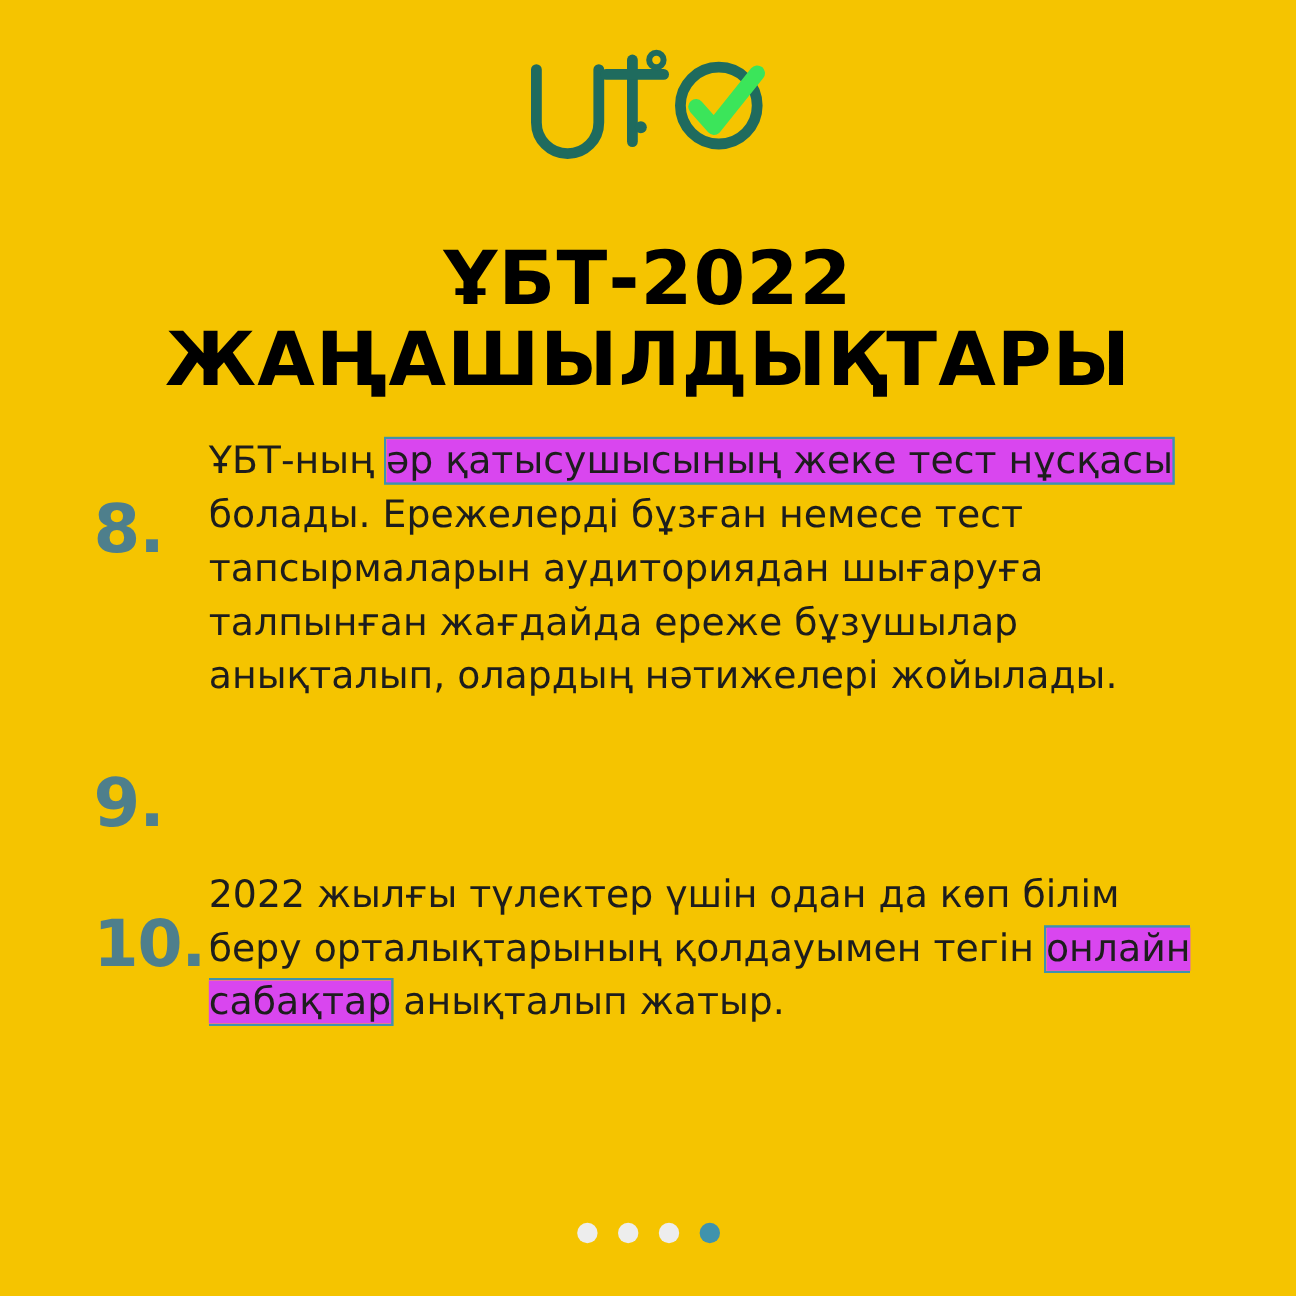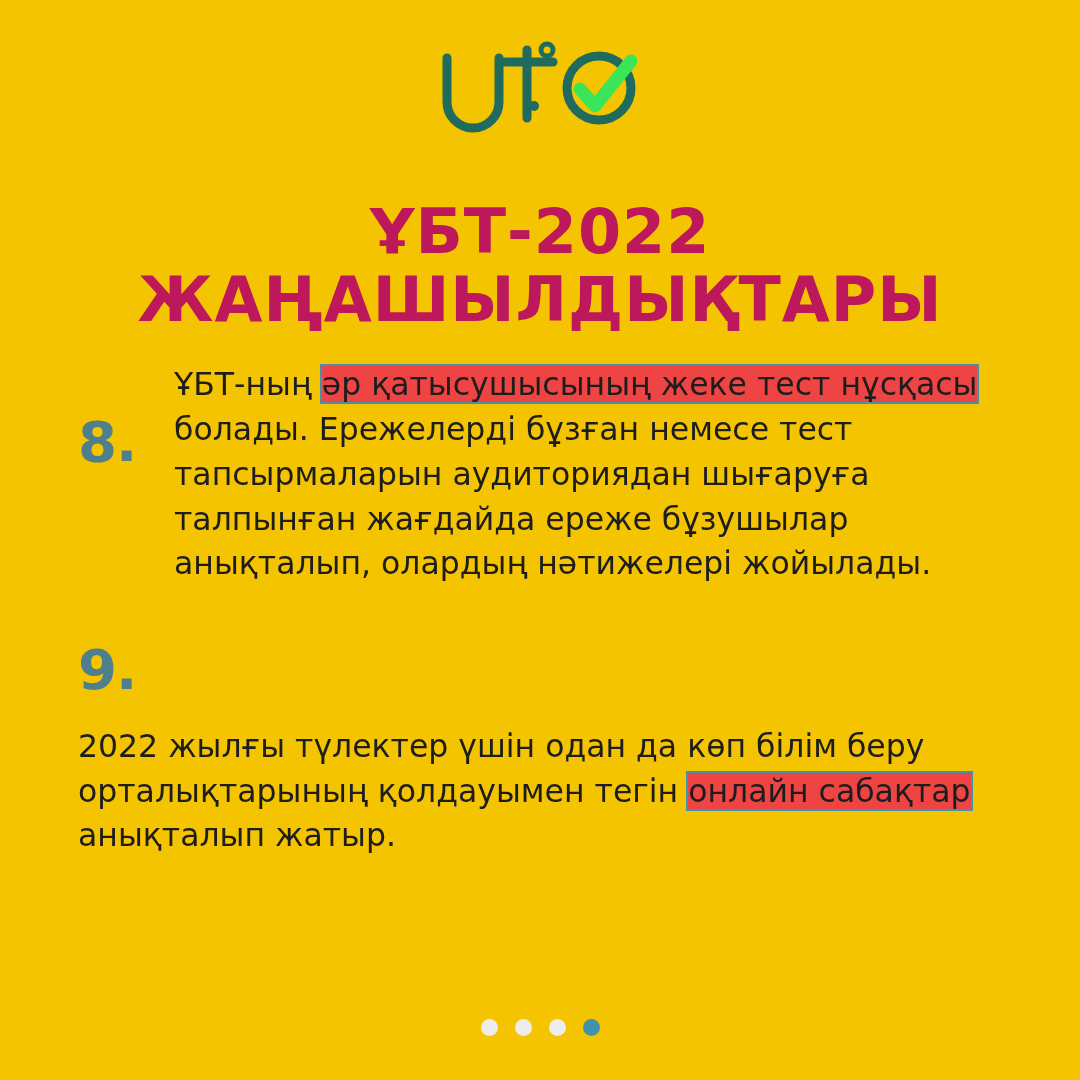--- a/index.html
+++ b/index.html
@@ -30,7 +30,7 @@
   
   .title {
     text-align: center;
-    color: #be185d;
+    color: #000000;
     font-size: 62px;
     font-weight: bold;
     letter-spacing: 1px;

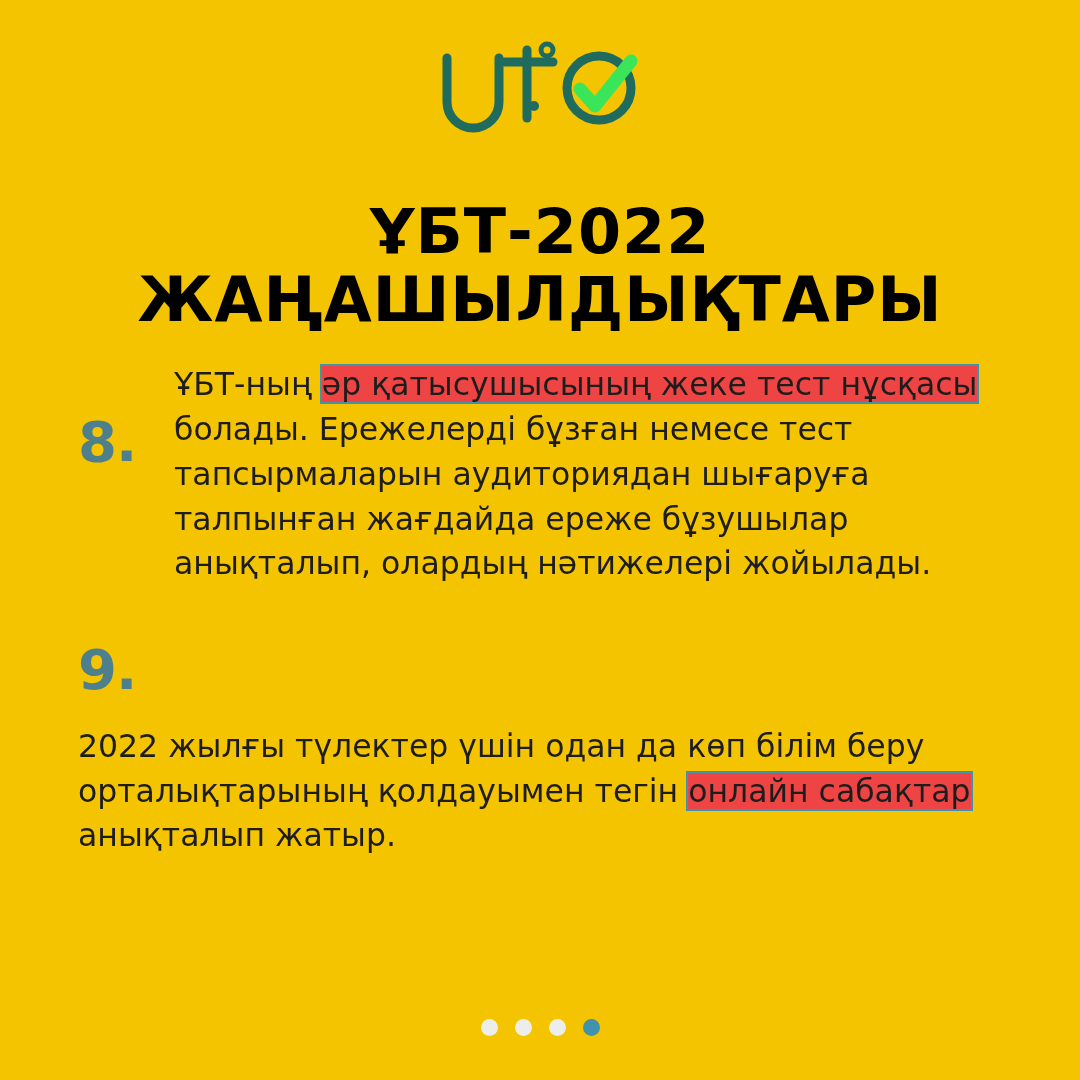--- a/index.html
+++ b/index.html
@@ -78,7 +78,7 @@
     margin: 0;
   }
   .hl {
-    background: #ef4444;
+    background: #d946ef;
     box-shadow: 0 0 0 2px #3F93AD;
   }
 

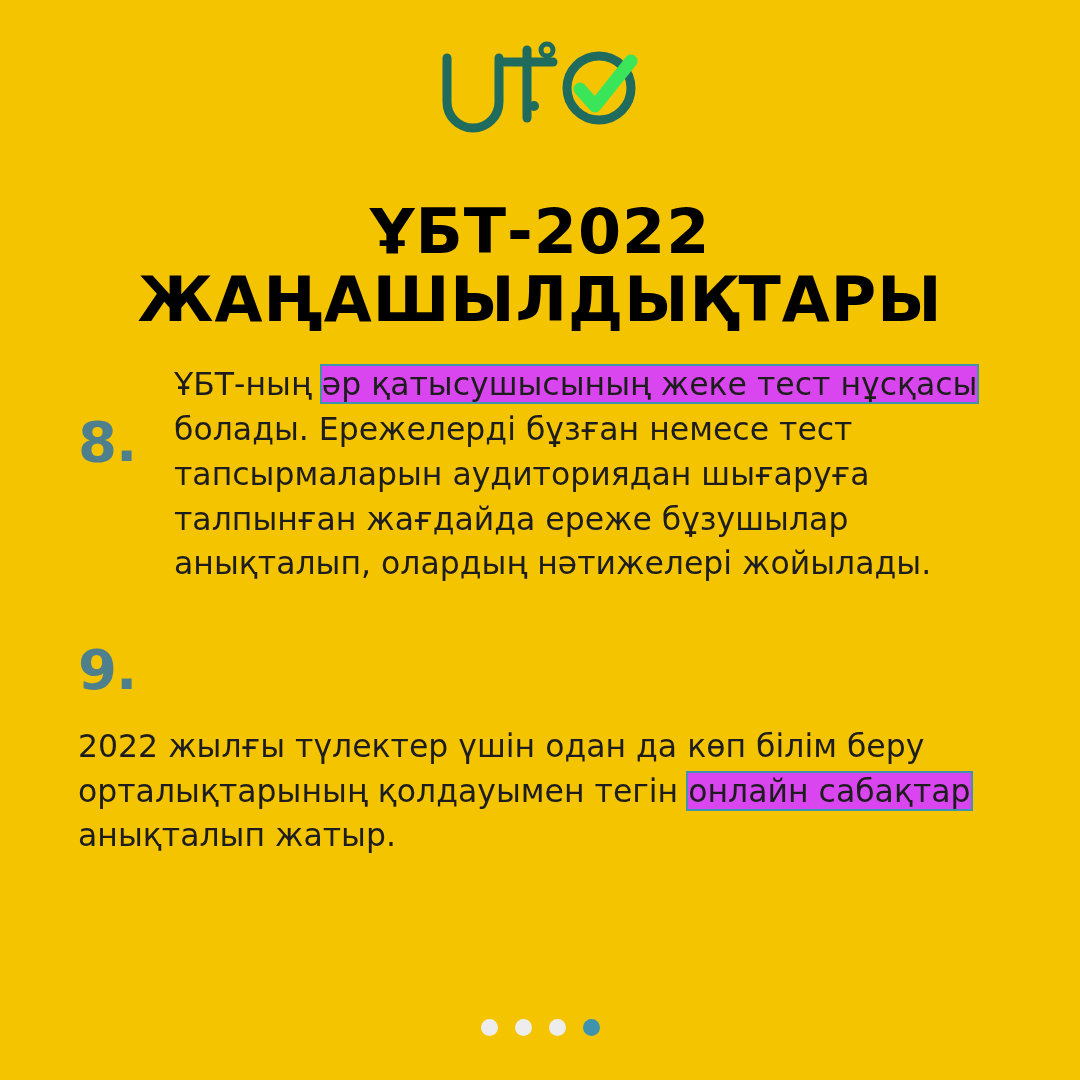--- a/index.html
+++ b/index.html
@@ -143,6 +143,7 @@
   </div>
 
   <div class="item">
+    <div class="num n10">10.</div>
     <div class="body">
       <p>
         <span>2022 жылғы түлектер үшін одан да көп білім беру орталықтарының қолдауымен тегін </span><span class="hl">онлайн сабақтар</span><span> анықталып жатыр.</span>

